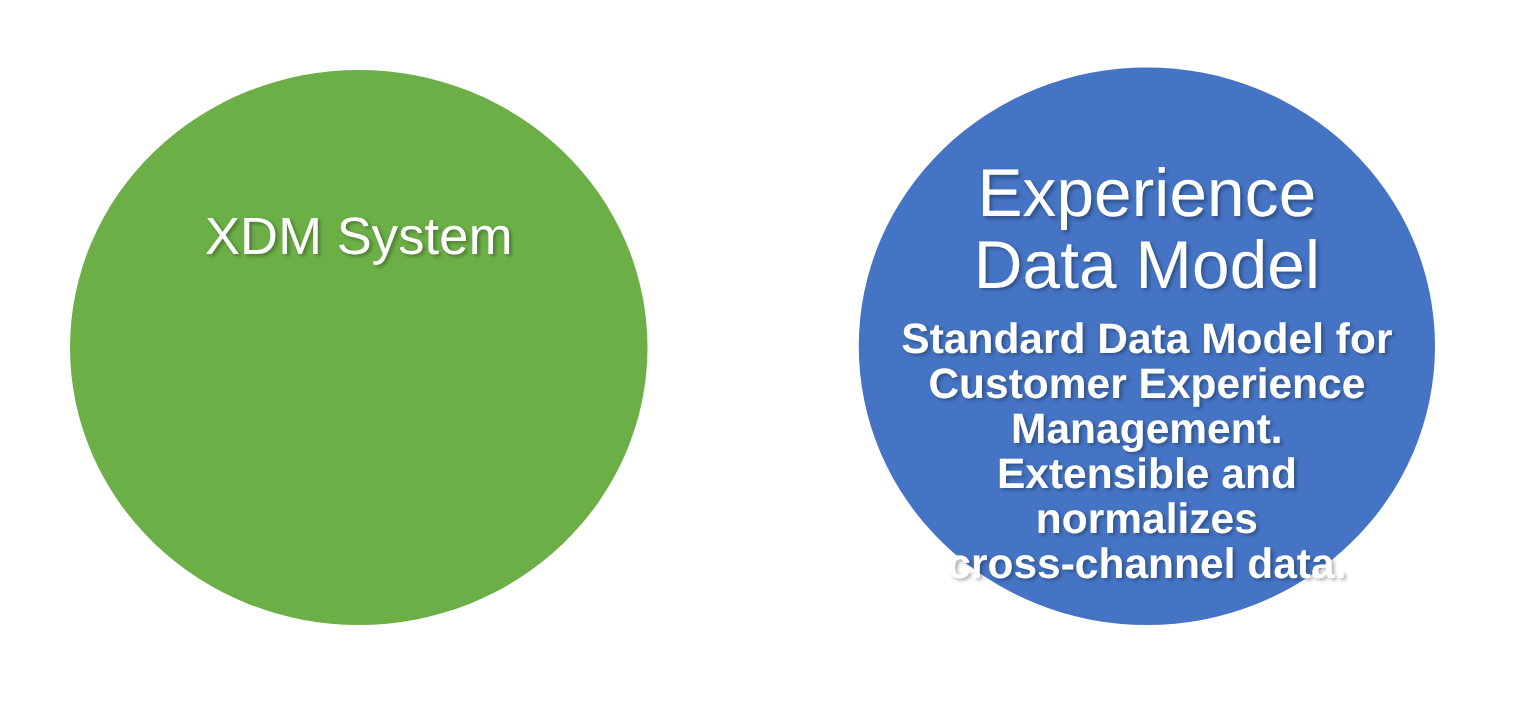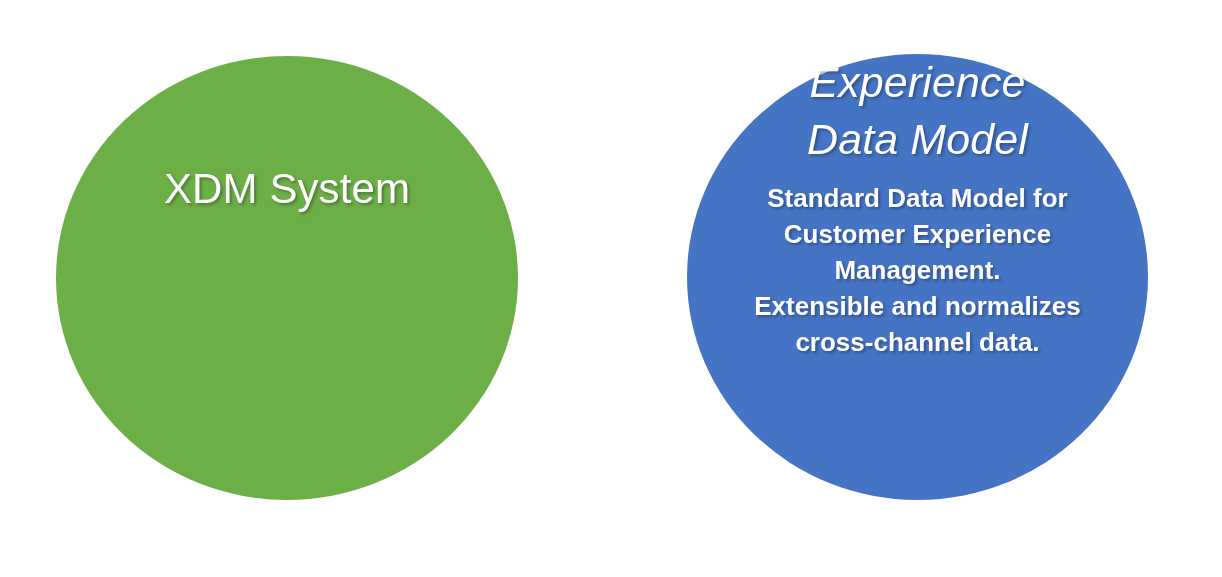--- a/index.html
+++ b/index.html
@@ -82,9 +82,9 @@
 
   
   .node-blue .node-title {
-    font-size: 43px;
+    font-size: 54px;
     line-height: 57px;
-    font-style: italic;
+    margin-top: 73px;
   }
   .node-blue .node-body {
     font-size: 26px;

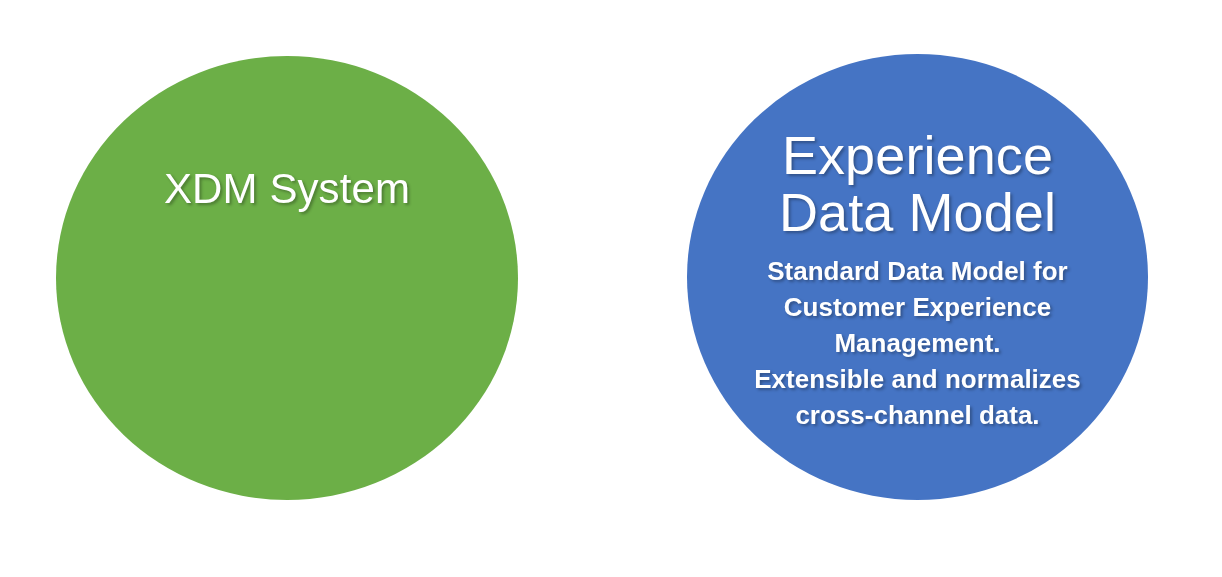--- a/index.html
+++ b/index.html
@@ -87,7 +87,7 @@
     margin-top: 73px;
   }
   .node-blue .node-body {
-    font-size: 26px;
+    font-size: 34px;
     line-height: 36px;
     margin-top: 12px;
     width: 400px;

